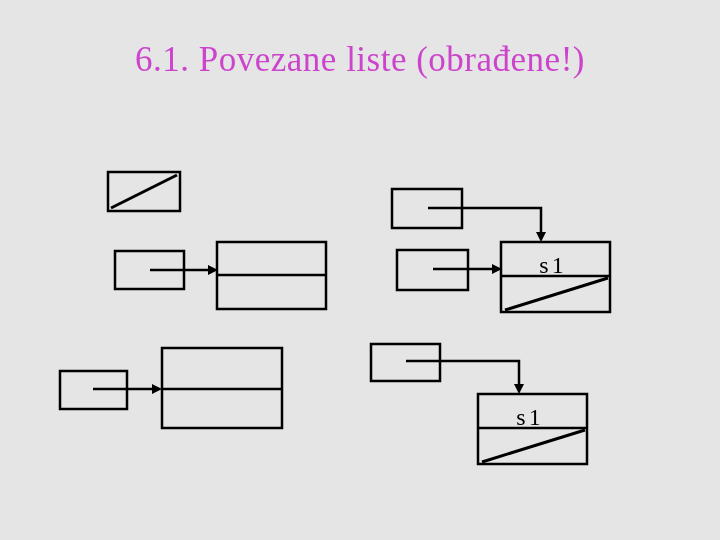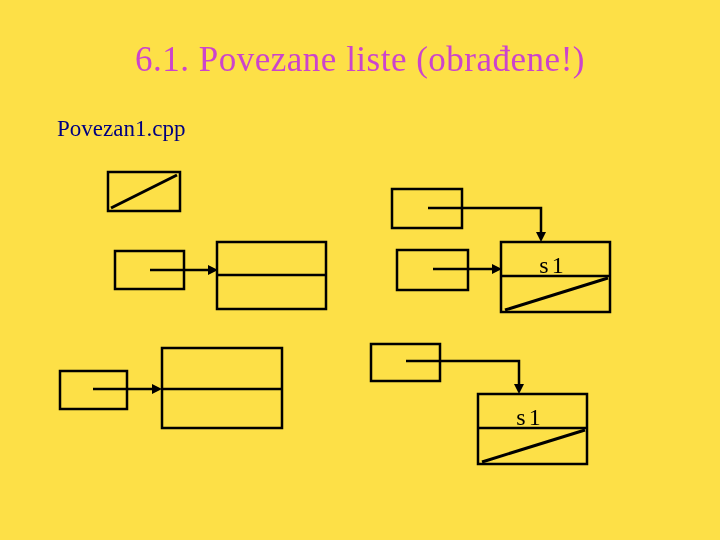--- a/index.html
+++ b/index.html
@@ -11,7 +11,7 @@
     position: relative;
     width: 720px;
     height: 540px;
-    background: #fde047;
+    background: #e5e5e5;
     overflow: hidden;
     font-family: "Liberation Serif", "DejaVu Serif", serif;
   }

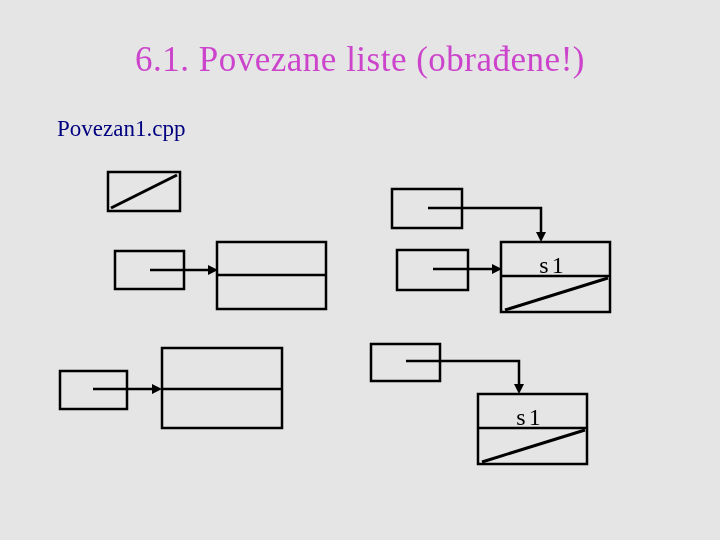--- a/index.html
+++ b/index.html
@@ -72,7 +72,6 @@
 
   <h1 class="title">6.1. Povezane liste (obrađene!)</h1>
 
-  <div class="subtitle">Povezan1.cpp</div>
 
   <svg class="diagram" width="720" height="540" viewBox="0 0 720 540" xmlns="http://www.w3.org/2000/svg">
 

